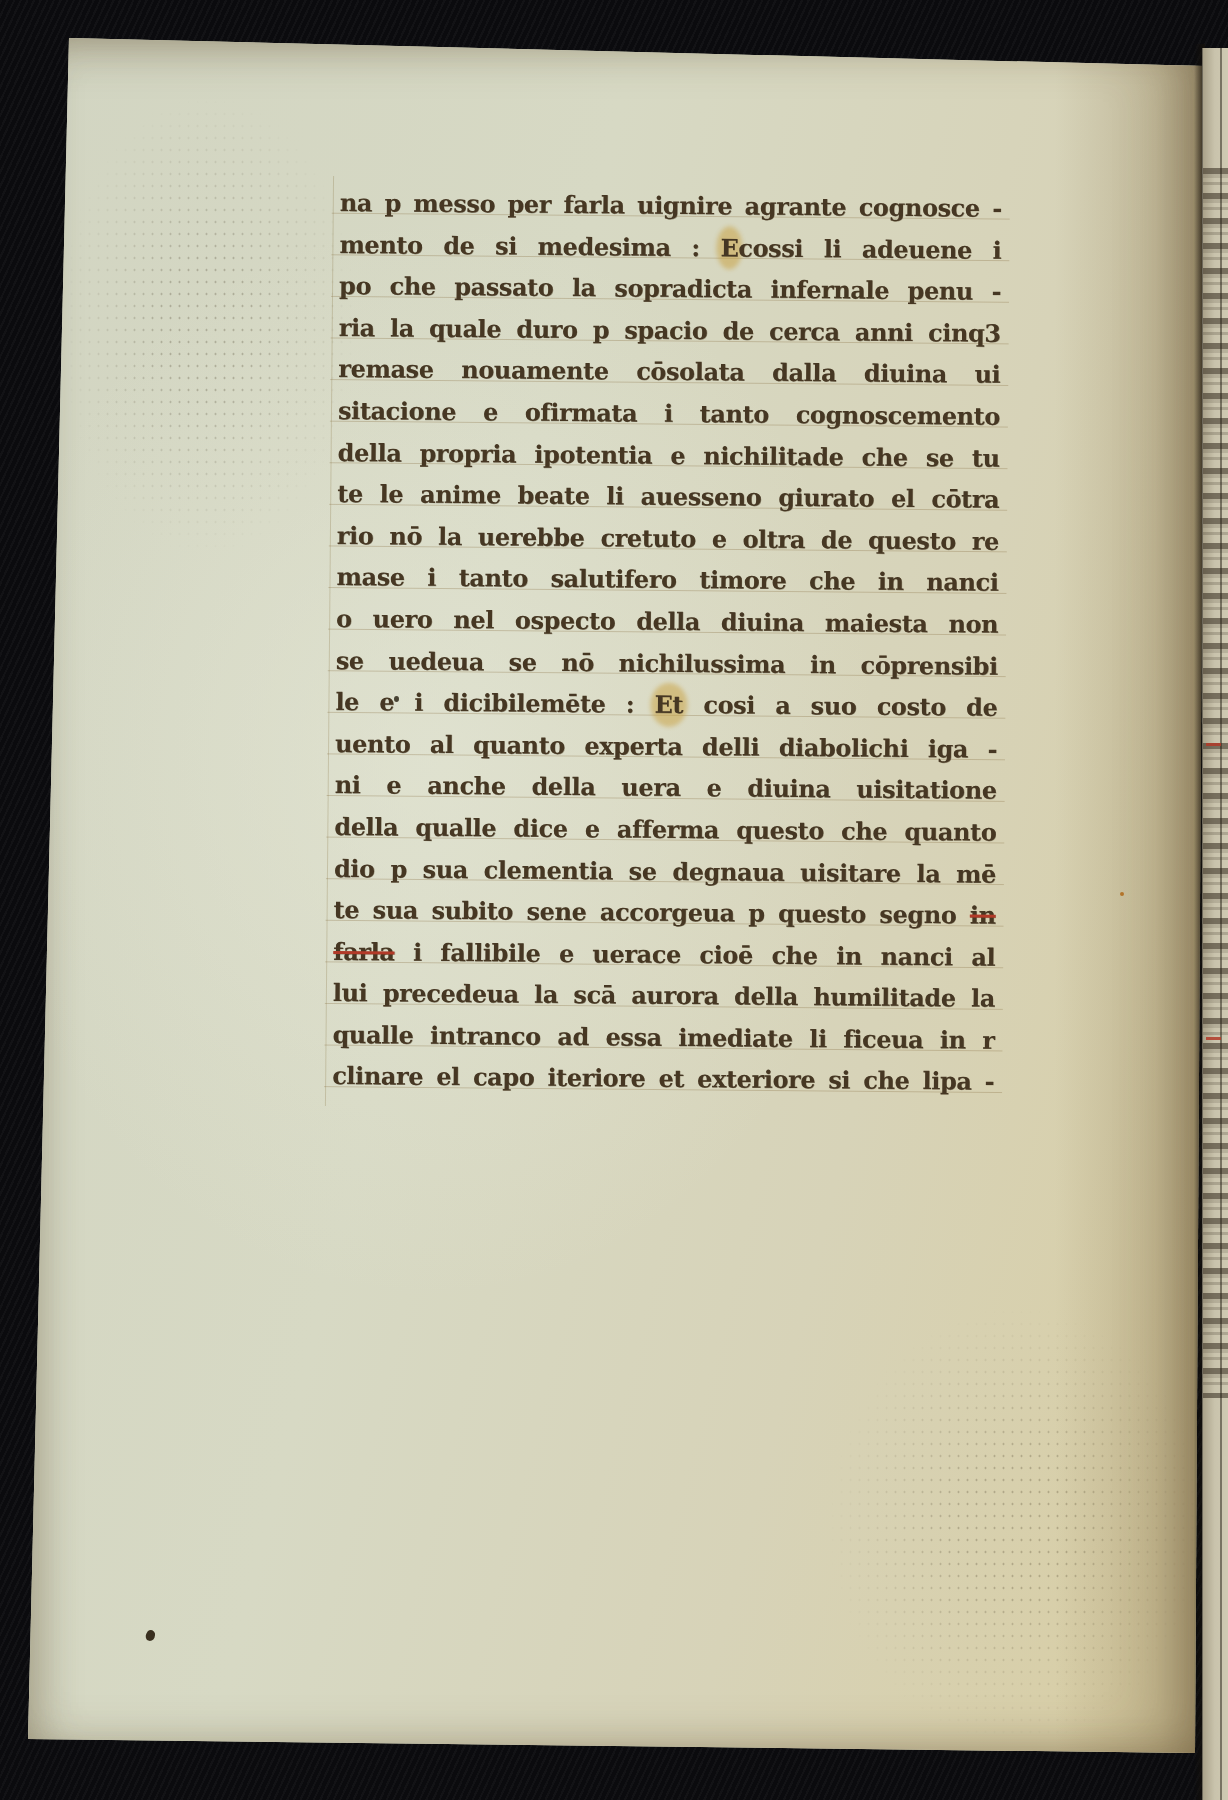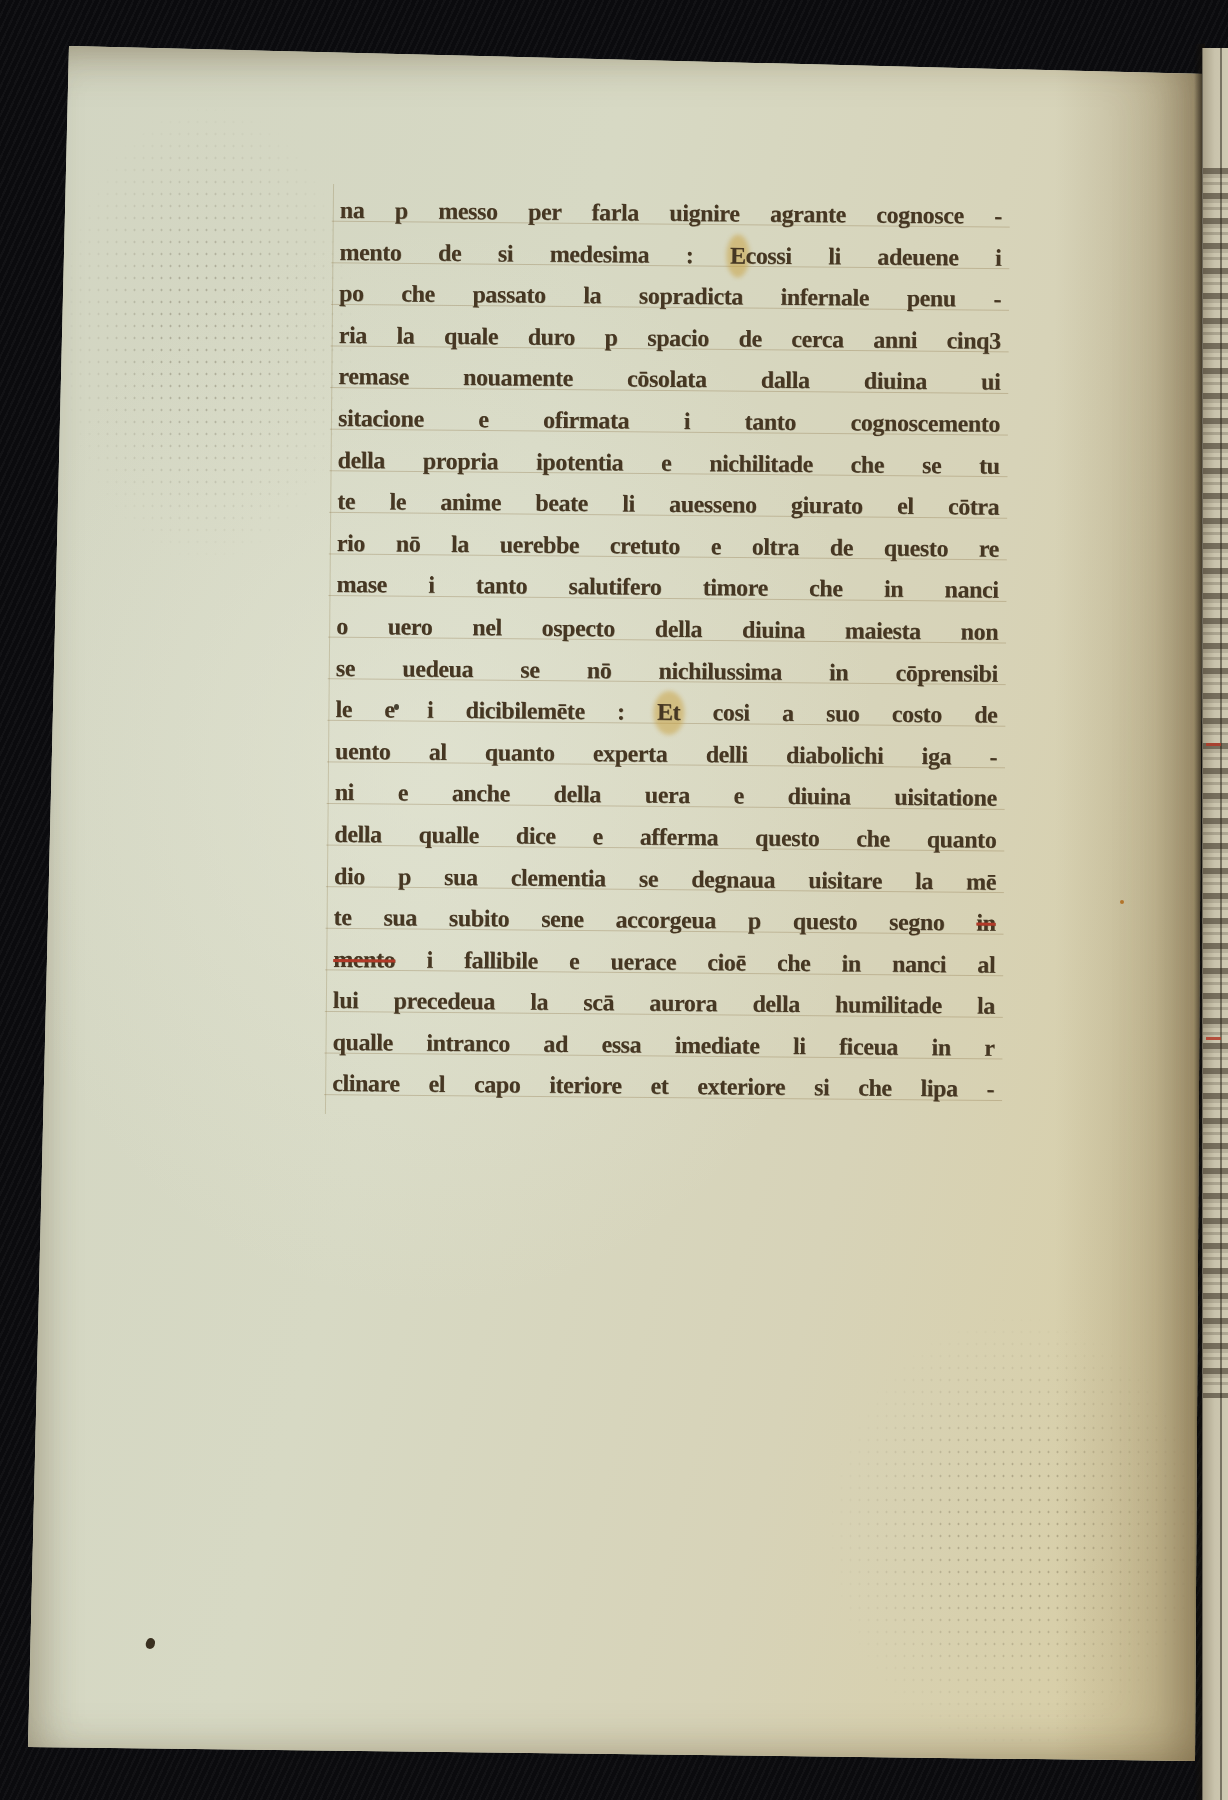--- a/index.html
+++ b/index.html
@@ -12,7 +12,7 @@
 
   
   .page{
-    position:absolute;left:28px;top:44px;width:1177px;height:1722px;
+    position:absolute;left:28px;top:36px;width:1177px;height:1722px;
     clip-path:polygon(41px 2px, 1177px 30px, 1167px 1717px, 0px 1703px);
     background-color:var(--parchment,#d7d8c2);
     background-image:
@@ -22,7 +22,6 @@
       radial-gradient(rgba(70,58,38,.14) 0.6px, transparent 1px);
     background-size:100% 100%, 100% 100%, 11px 13px, 17px 7px;
     z-index:1;
-    font-family:Liberation Serif, serif;
   }
   .page-shading{
     position:absolute;inset:0;

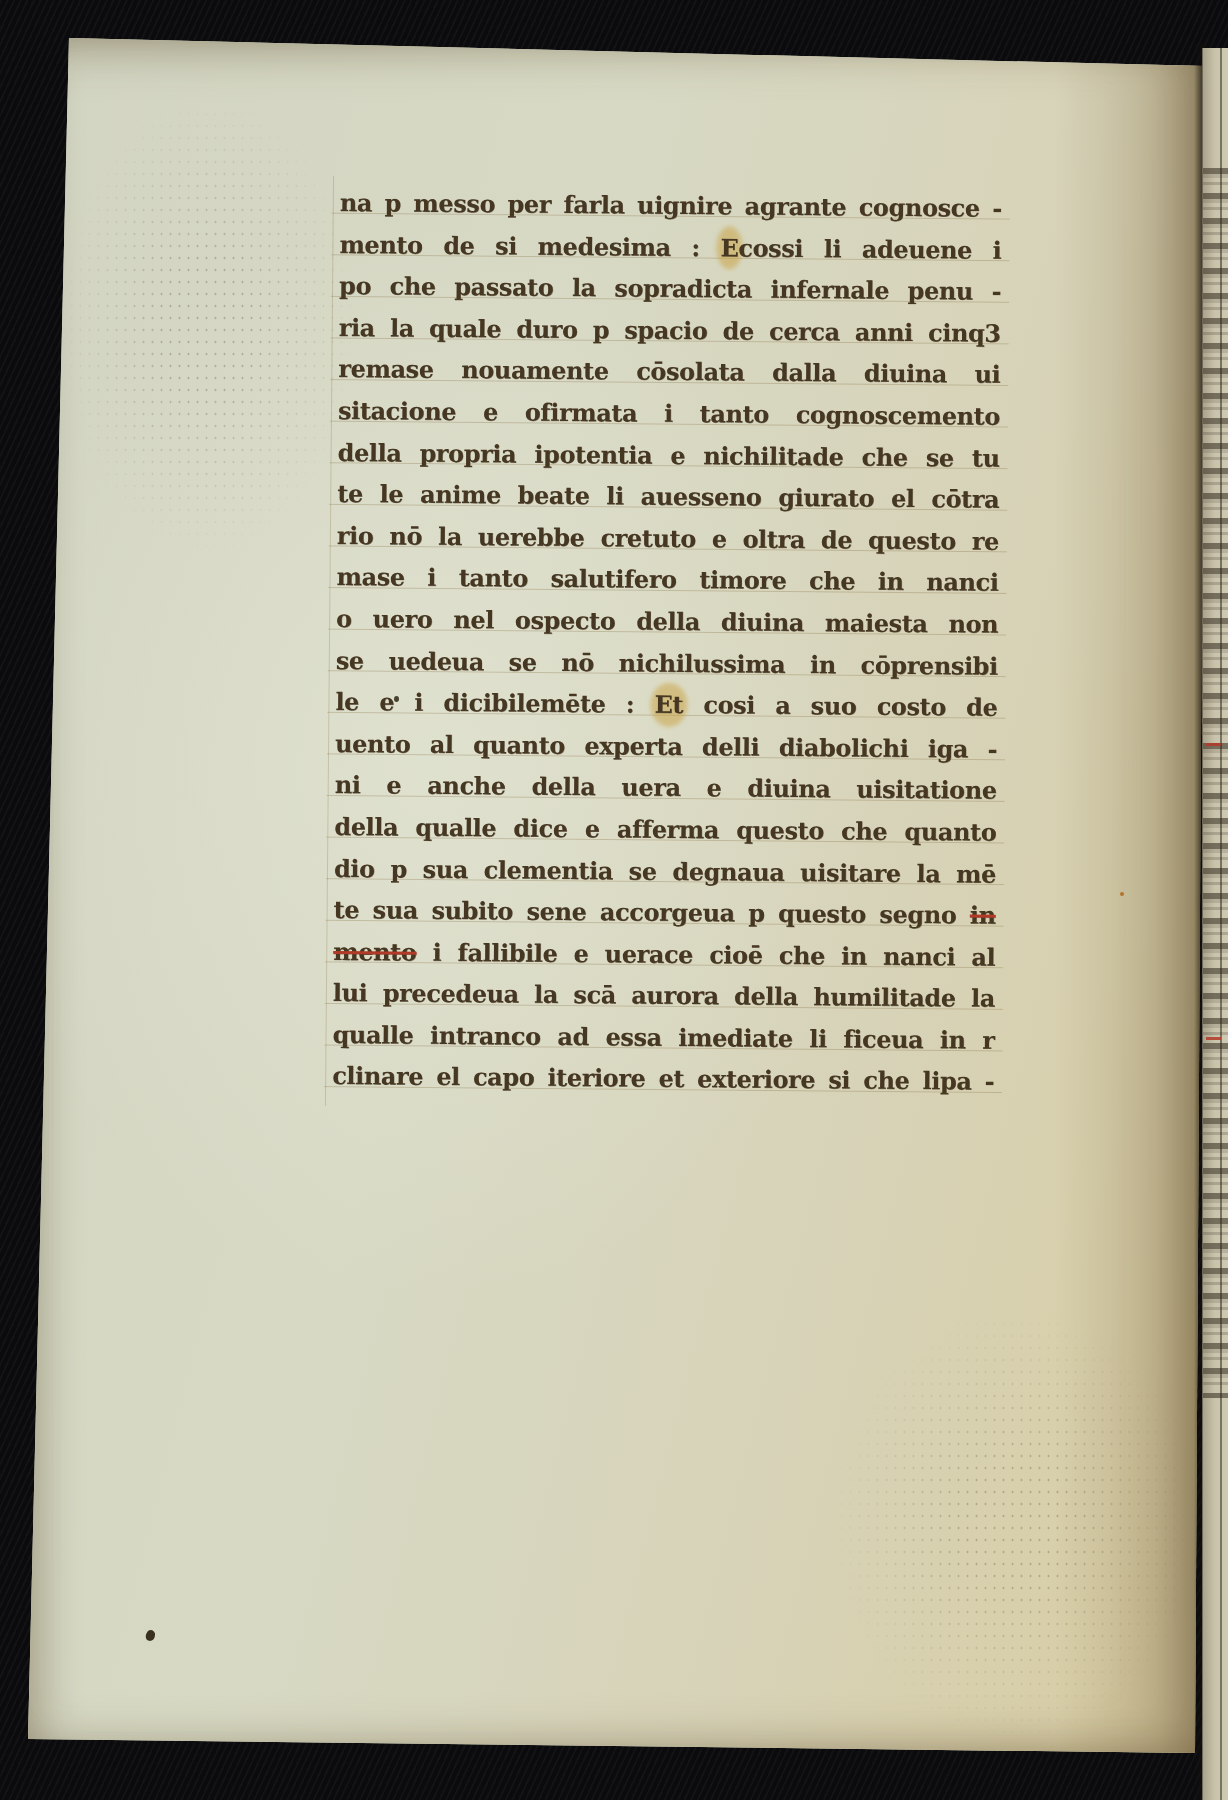--- a/index.html
+++ b/index.html
@@ -137,7 +137,7 @@
       <div class="line"><span>della qualle dice e afferma questo che quanto</span></div>
       <div class="line"><span>dio p sua clementia se degnaua uisitare la mē</span></div>
       <div class="line"><span>te sua subito sene accorgeua p questo segno </span><span class="red-strike">in</span></div>
-      <div class="line"><span class="red-strike">mento</span><span> i fallibile e uerace cioē che in nanci al</span></div>
+      <div class="line"><span class="red-strike">farla</span><span> i fallibile e uerace cioē che in nanci al</span></div>
       <div class="line"><span>lui precedeua la scā aurora della humilitade la</span></div>
       <div class="line"><span>qualle intranco ad essa imediate li ficeua in r</span></div>
       <div class="line"><span>clinare el capo iteriore et exteriore si che lipa -</span></div>

